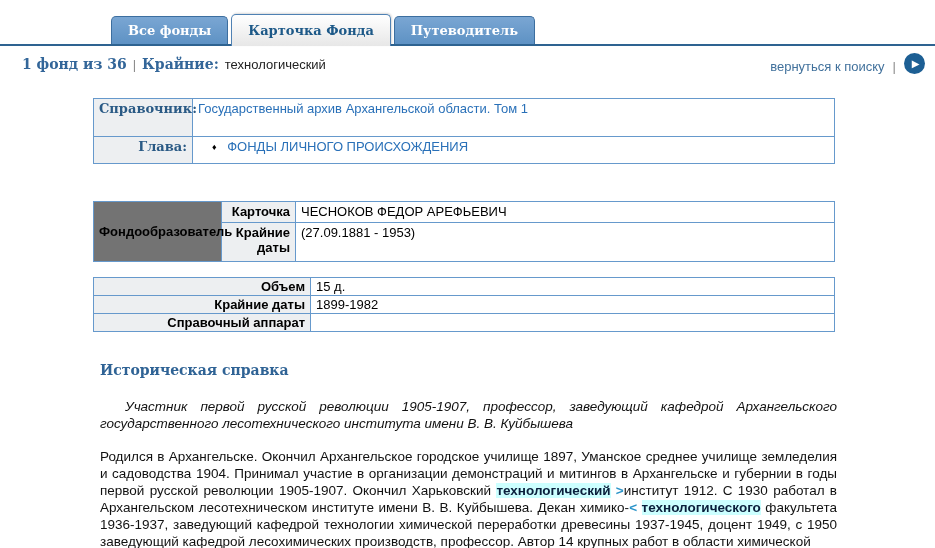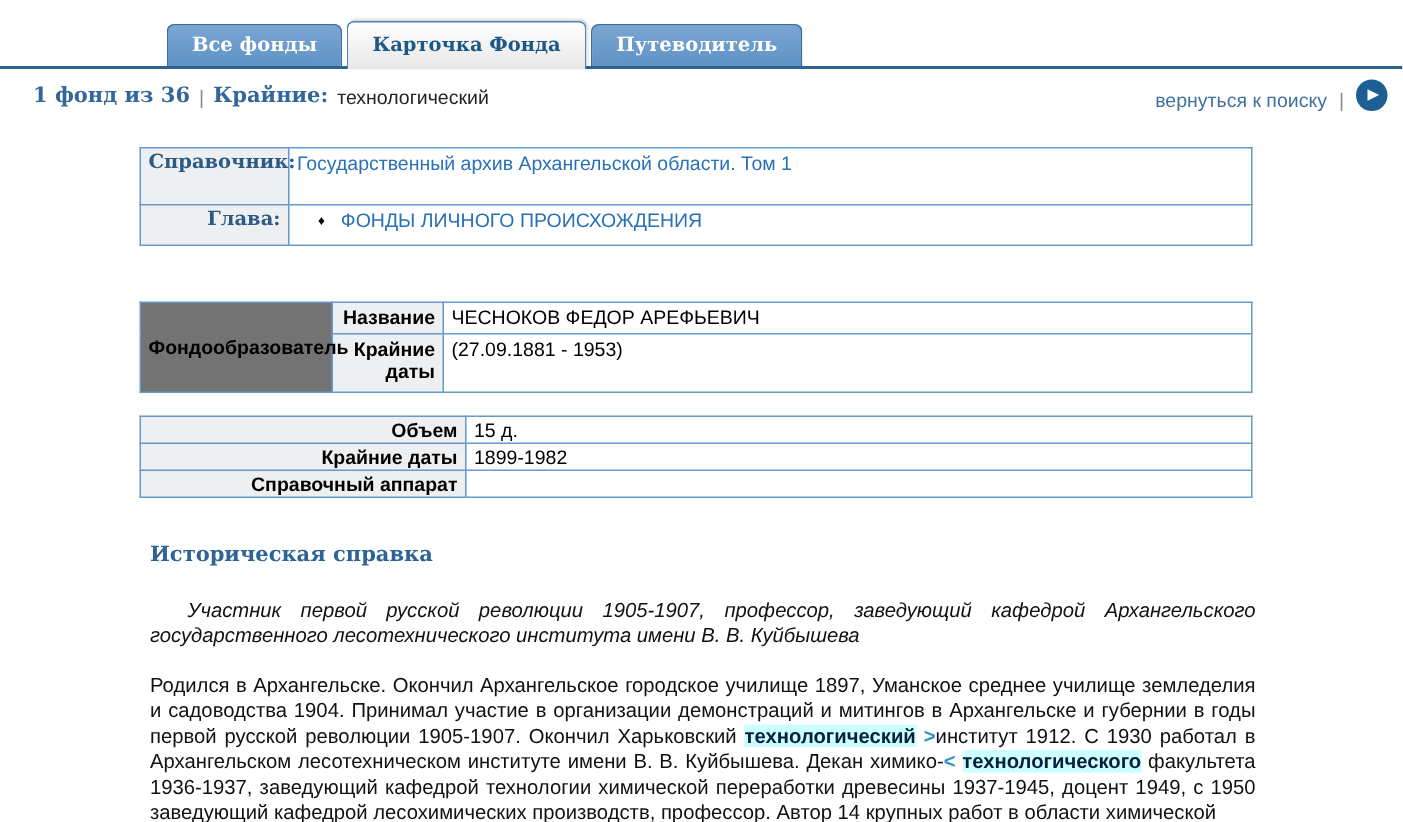--- a/index.html
+++ b/index.html
@@ -142,7 +142,7 @@
   <tbody>
       <tr class="r1">
     <td class="group" rowspan="2">Фондообразователь</td>
-    <td class="lbl">Название</td>
+    <td class="lbl">Карточка</td>
     <td>ЧЕСНОКОВ ФЕДОР АРЕФЬЕВИЧ</td>
   </tr>
   <tr class="r2">

